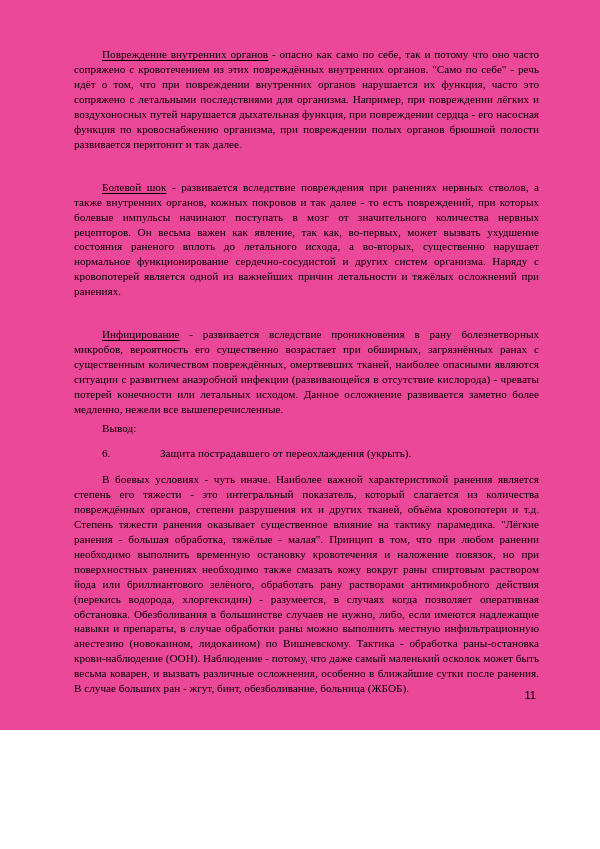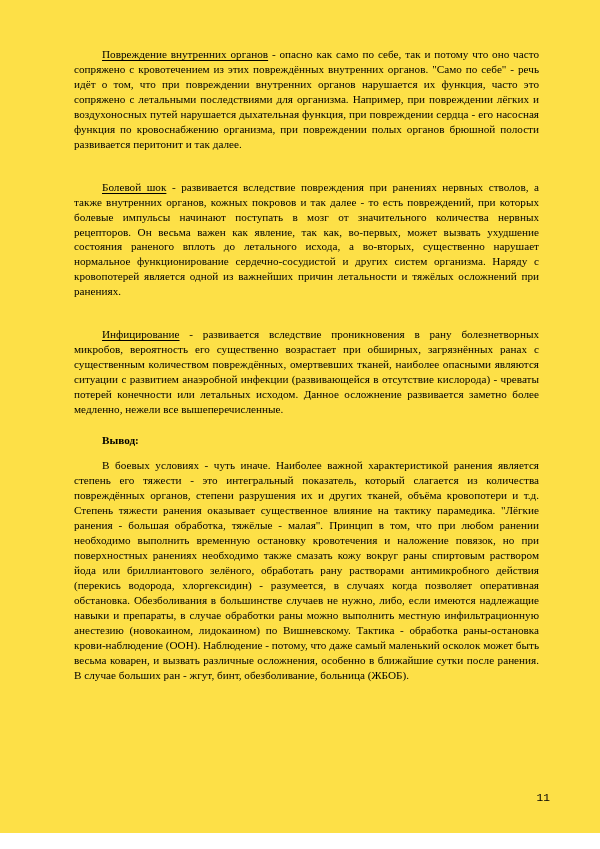--- a/index.html
+++ b/index.html
@@ -18,10 +18,10 @@
   #page {
     position: relative;
     width: 600px;
-    height: 833px;
+    height: 730px;
     box-sizing: border-box;
     padding: 47px 61px 0 74px;
-    background: #fde047;
+    background: #ec4899;
   }
   .doc-body {
     font-size: 11.2px;

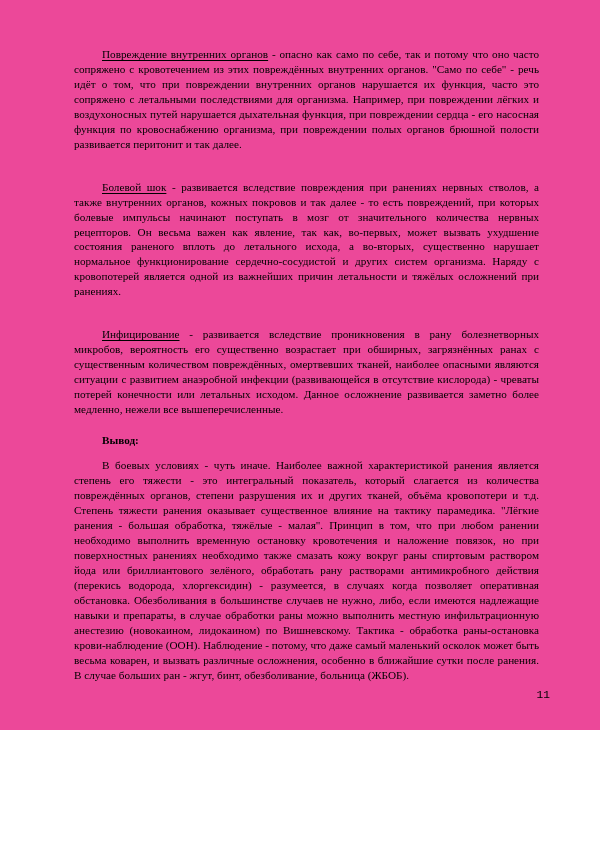--- a/index.html
+++ b/index.html
@@ -48,8 +48,7 @@
     text-align: left;
   }
   .gap-before {
-    margin-top: 16px;
-    font-weight: bold;
+    margin-top: 4px;
   }
   ol.steps {
     list-style: none;

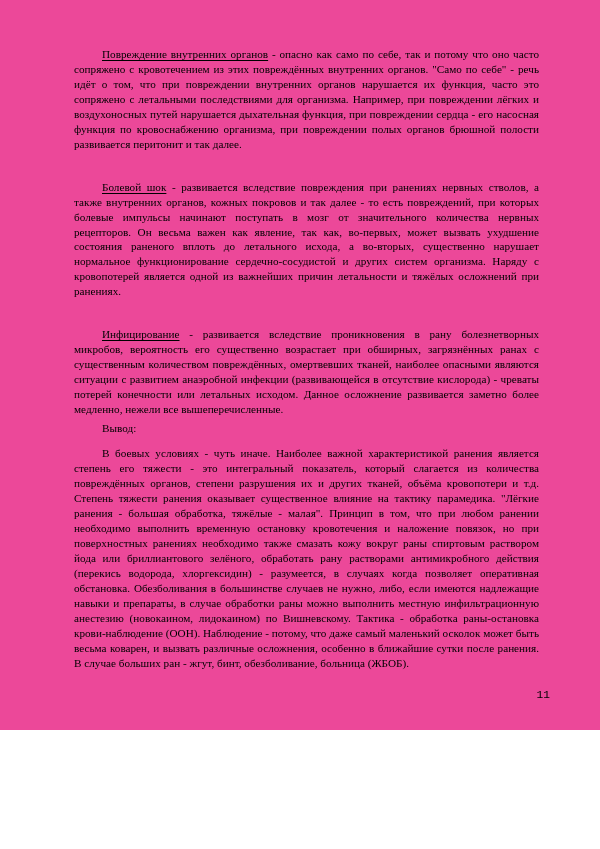--- a/index.html
+++ b/index.html
@@ -105,6 +105,9 @@
 
 
     <ol class="steps">
+      <li>
+          <span class="li-inner"><span class="num">6.</span><span class="wrap-item">Защита пострадавшего от переохлаждения (укрыть).</span></span>
+        </li>
     </ol>
 
     <p class="final-para">В боевых условиях - чуть иначе. Наиболее важной характеристикой ранения является степень его тяжести - это интегральный показатель, который слагается из количества повреждённых органов, степени разрушения их и других тканей, объёма кровопотери и т.д. Степень тяжести ранения оказывает существенное влияние на тактику парамедика. "Лёгкие ранения - большая обработка, тяжёлые - малая". Принцип в том, что при любом ранении необходимо выполнить временную остановку кровотечения и наложение повязок, но при поверхностных ранениях необходимо также смазать кожу вокруг раны спиртовым раствором йода или бриллиантового зелёного, обработать рану растворами антимикробного действия (перекись водорода, хлоргексидин) - разумеется, в случаях когда позволяет оперативная обстановка. Обезболивания в большинстве случаев не нужно, либо, если имеются надлежащие навыки и препараты, в случае обработки раны можно выполнить местную инфильтрационную анестезию (новокаином, лидокаином) по Вишневскому. Тактика - обработка раны-остановка крови-наблюдение (ООН). Наблюдение - потому, что даже самый маленький осколок может быть весьма коварен, и вызвать различные осложнения, особенно в ближайшие сутки после ранения. В случае больших ран - жгут, бинт, обезболивание, больница (ЖБОБ).</p>

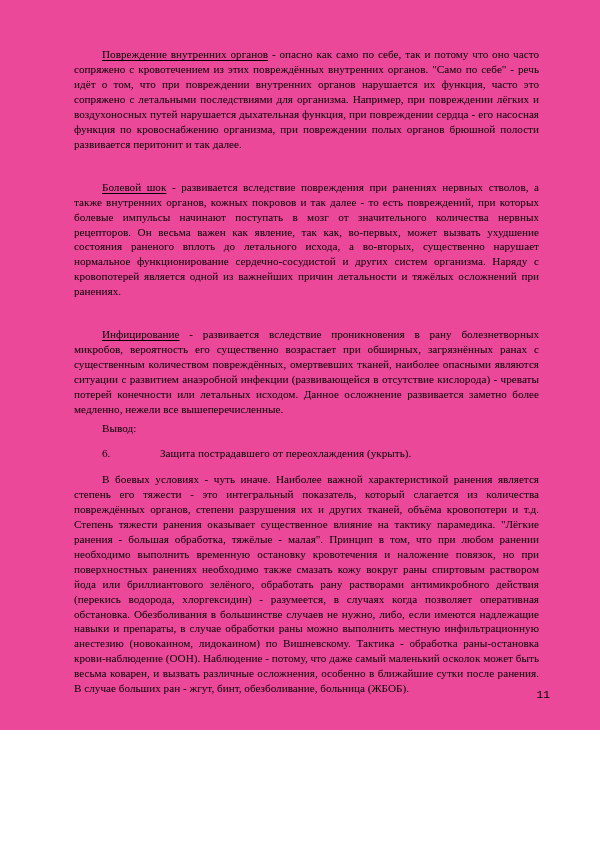--- a/index.html
+++ b/index.html
@@ -81,10 +81,10 @@
   }
   .page-number {
     position: absolute;
-    right: 50px;
+    right: 64px;
     bottom: 29px;
     font-size: 11.2px;
-    font-family: Liberation Mono, monospace;
+    font-family: Liberation Sans, sans-serif;
     color: #000000;
   }
 </style>

